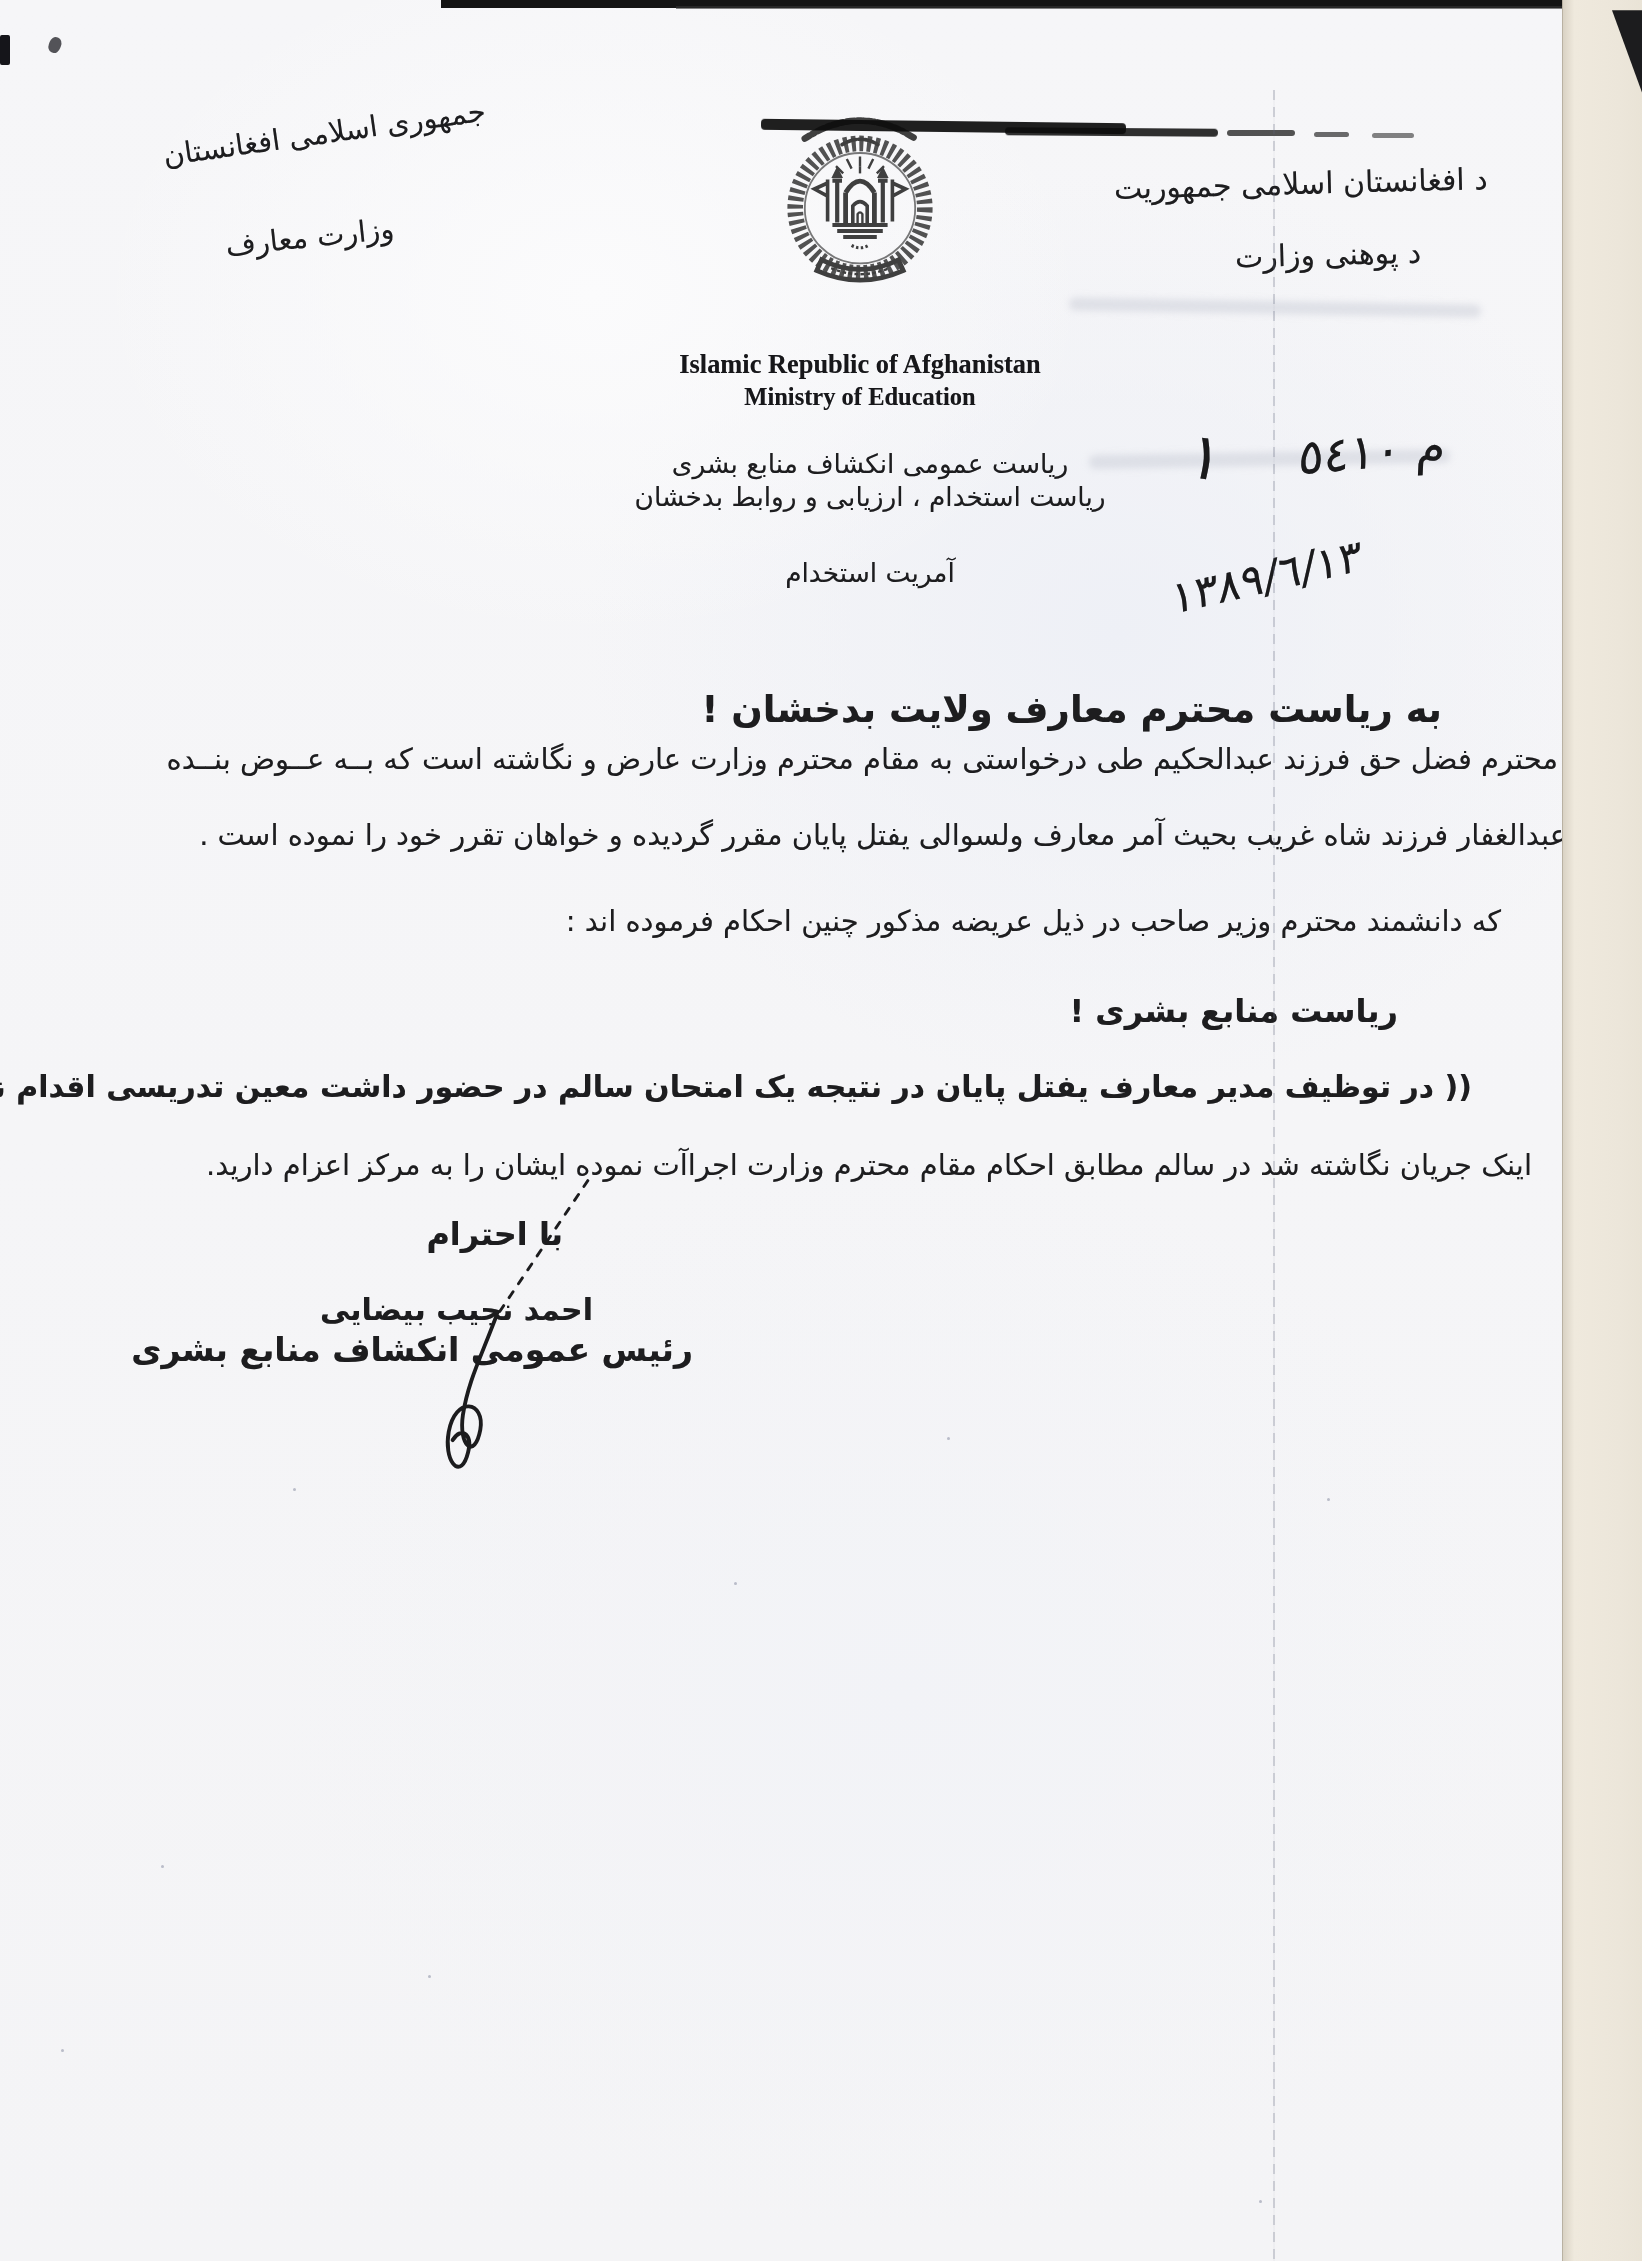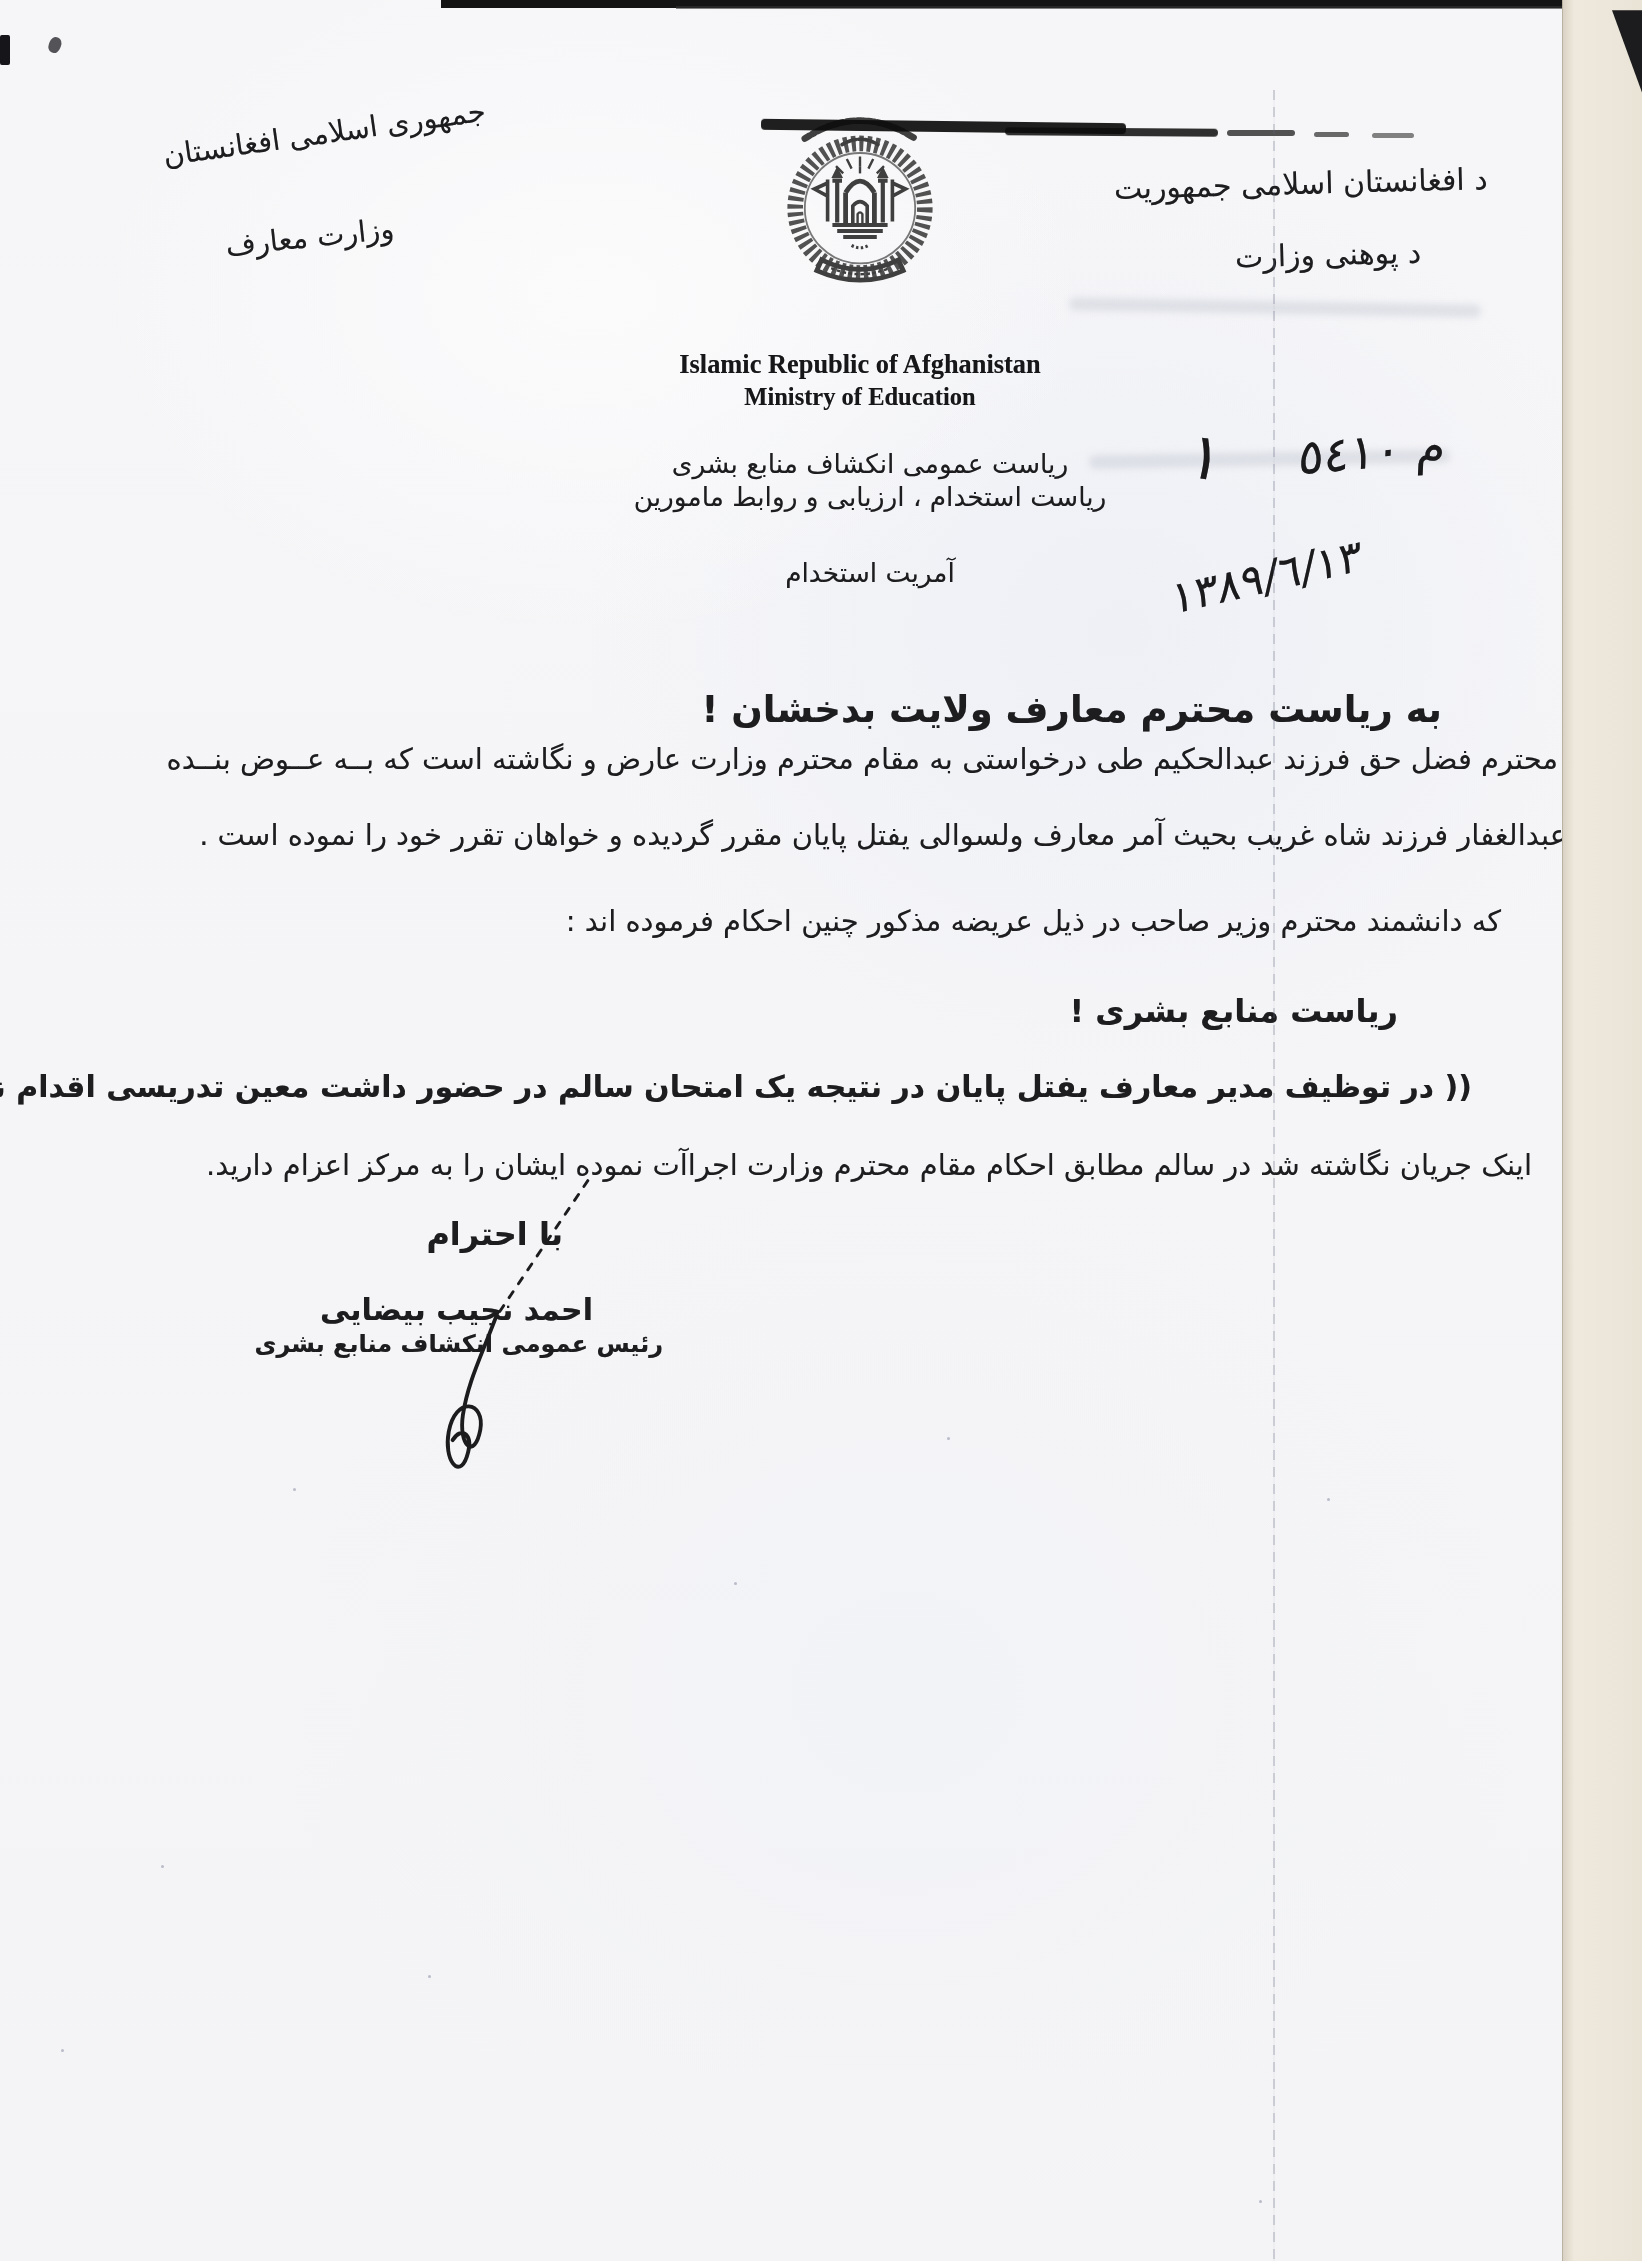--- a/index.html
+++ b/index.html
@@ -80,7 +80,7 @@
   </div>
 
   <div class="abs fa center" style="left:548px;top:402px;width:644px;font-size:26.4px;margin-top:46px;">ریاست عمومی انکشاف منابع بشری</div>
-  <div class="abs fa center" style="left:548px;top:481px;width:644px;font-size:26.4px;">ریاست استخدام ، ارزیابی و روابط مامورین</div>
+  <div class="abs fa center" style="left:548px;top:481px;width:644px;font-size:26.4px;">ریاست استخدام ، ارزیابی و روابط بدخشان</div>
   <div class="abs fa center" style="left:548px;top:557px;width:644px;font-size:26.4px;">آمریت استخدام</div>
 
   <div class="abs hand" style="left:1189px;top:420px;font-size:64px;transform:rotate(7deg) skewX(-6deg);">١</div>

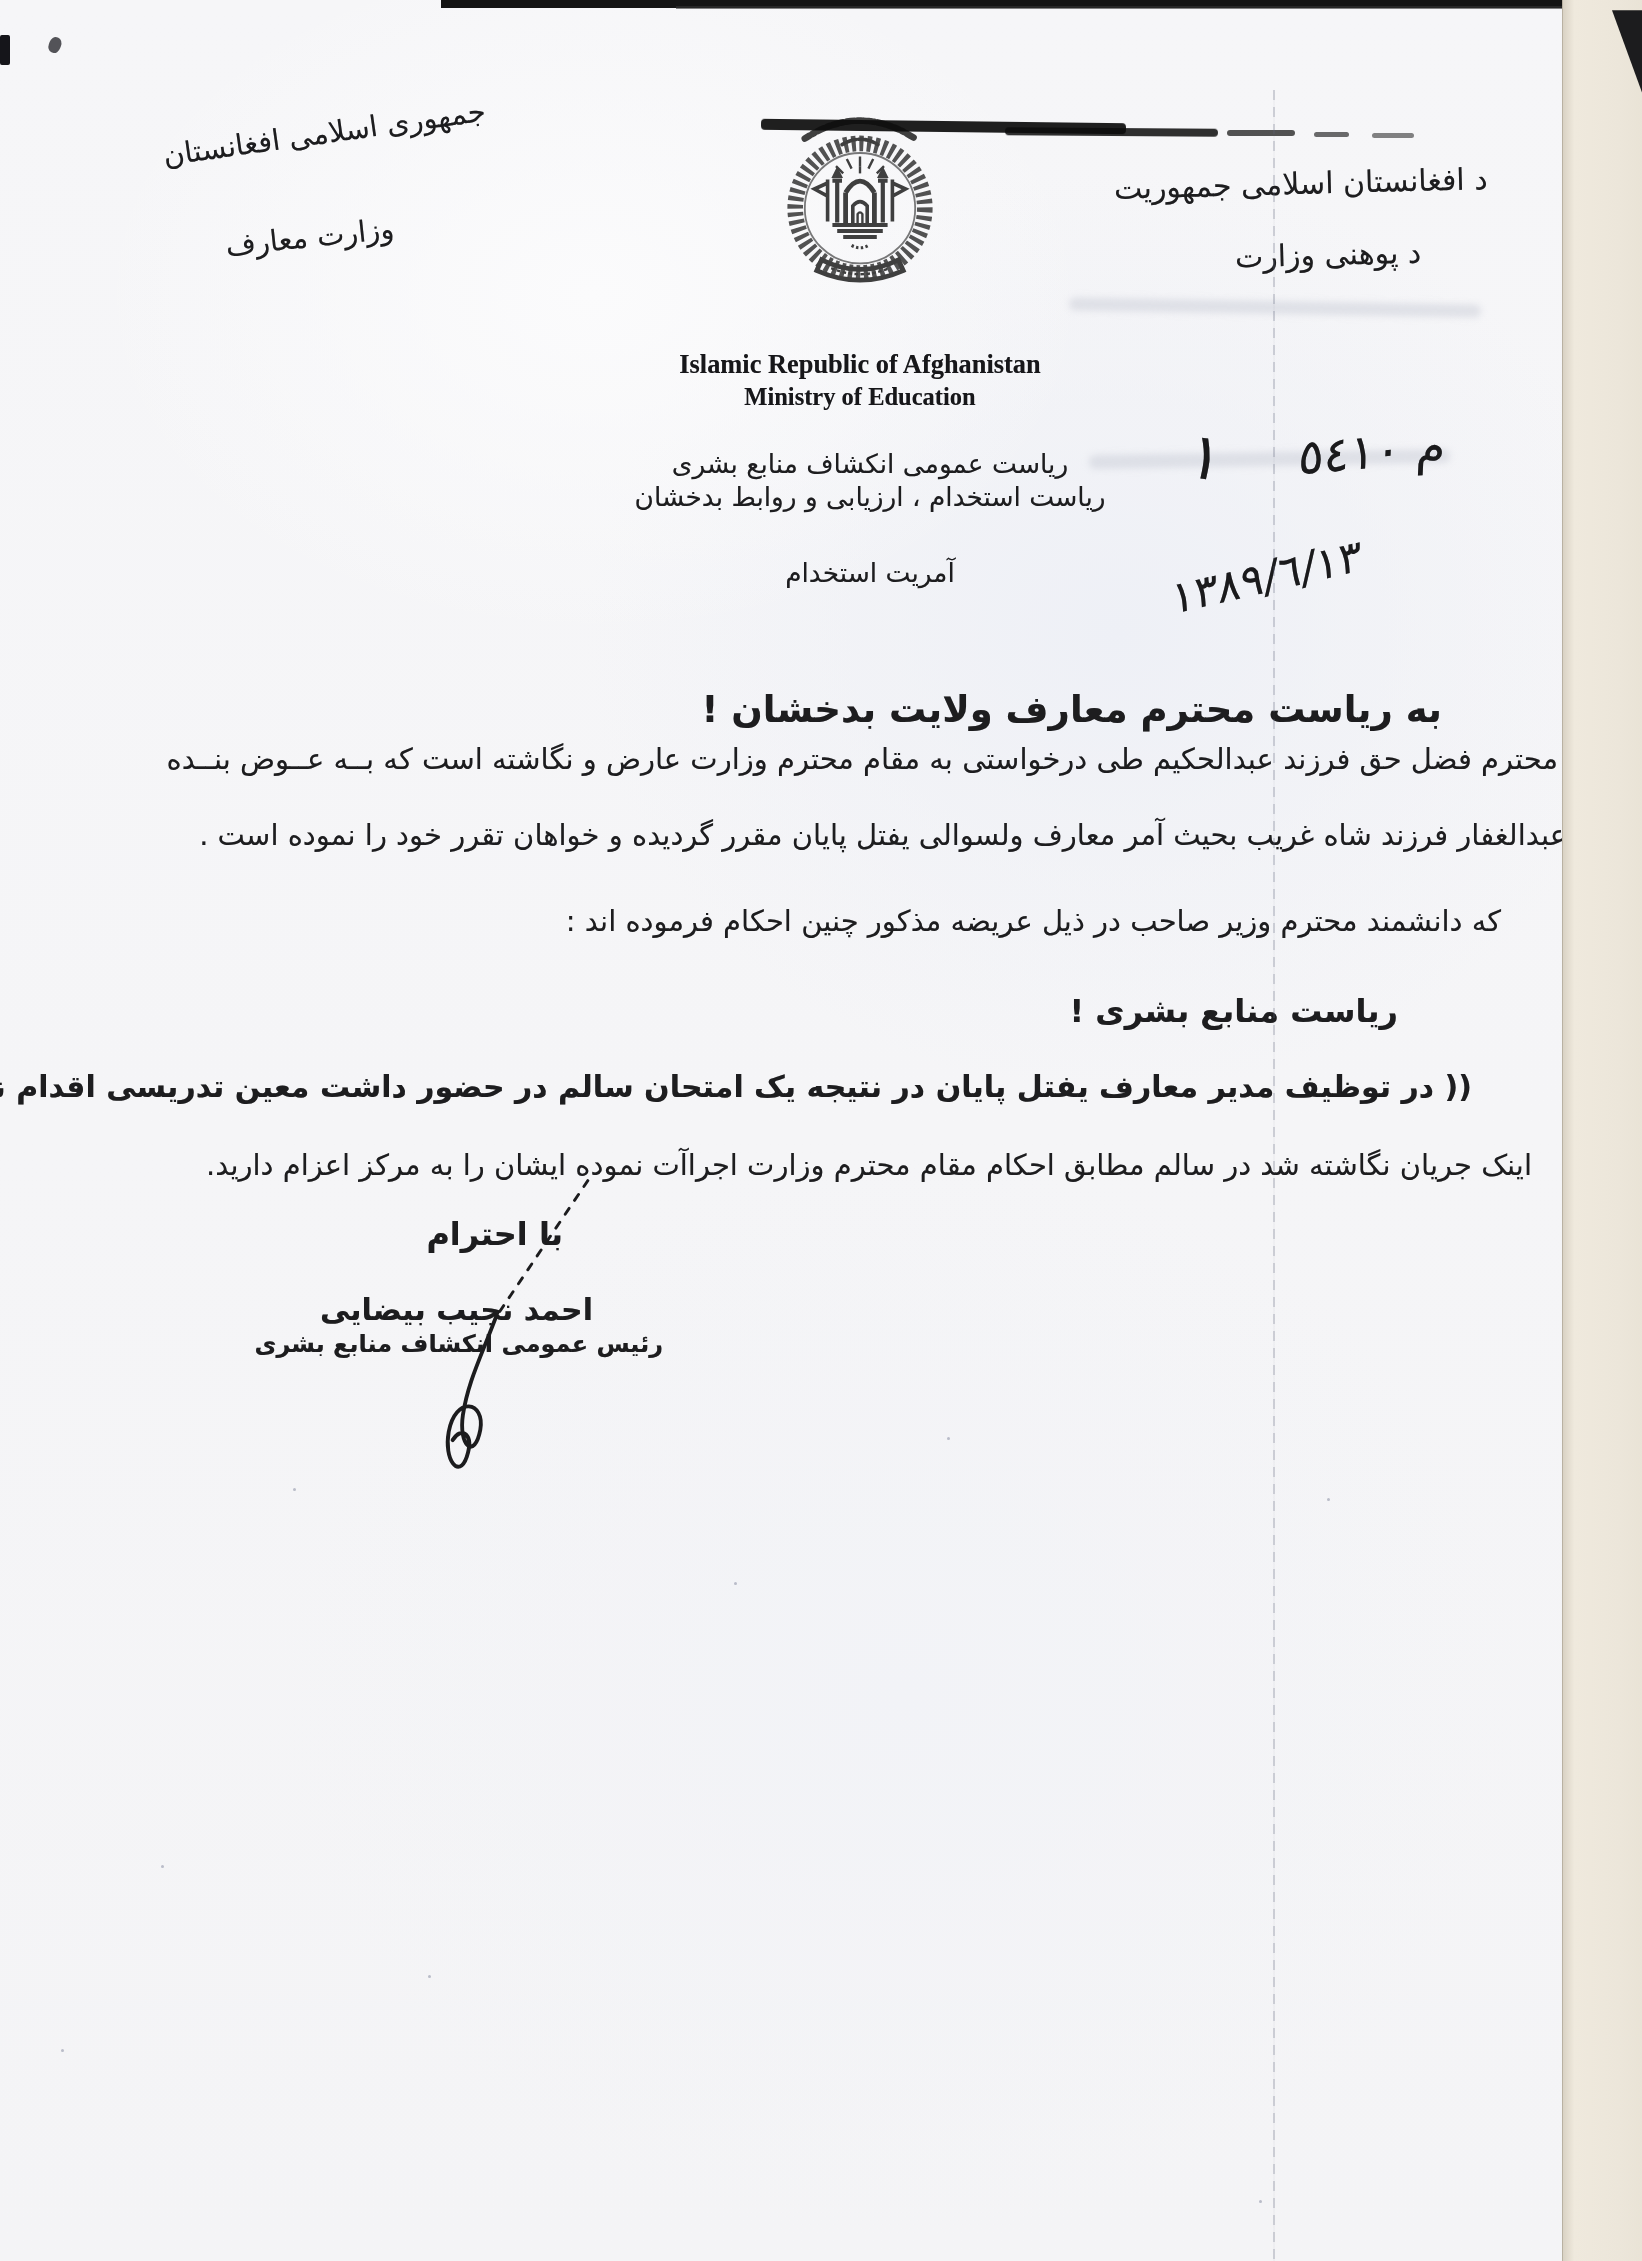--- a/index.html
+++ b/index.html
@@ -102,7 +102,7 @@
   <div class="abs fa bold" style="right:1080px;top:1215px;font-size:32px;">با احترام</div>
 
   <div class="abs fa bold" style="right:1050px;top:1292px;font-size:30px;">احمد نجیب بیضایی</div>
-  <div class="abs fa bold" style="right:980px;top:1330px;font-size:24px;margin-left:28px;">رئیس عمومی انکشاف منابع بشری</div>
+  <div class="abs fa bold" style="right:950px;top:1330px;font-size:33px;margin-left:28px;">رئیس عمومی انکشاف منابع بشری</div>
 
   <svg class="abs" style="left:348px;top:1169px;" width="271" height="322" viewBox="0 0 420 500">
     <path d="M372 18 L228 232" fill="none" stroke="#1c1c1e" stroke-width="4.5" stroke-dasharray="11 15" stroke-linecap="round"></path>

